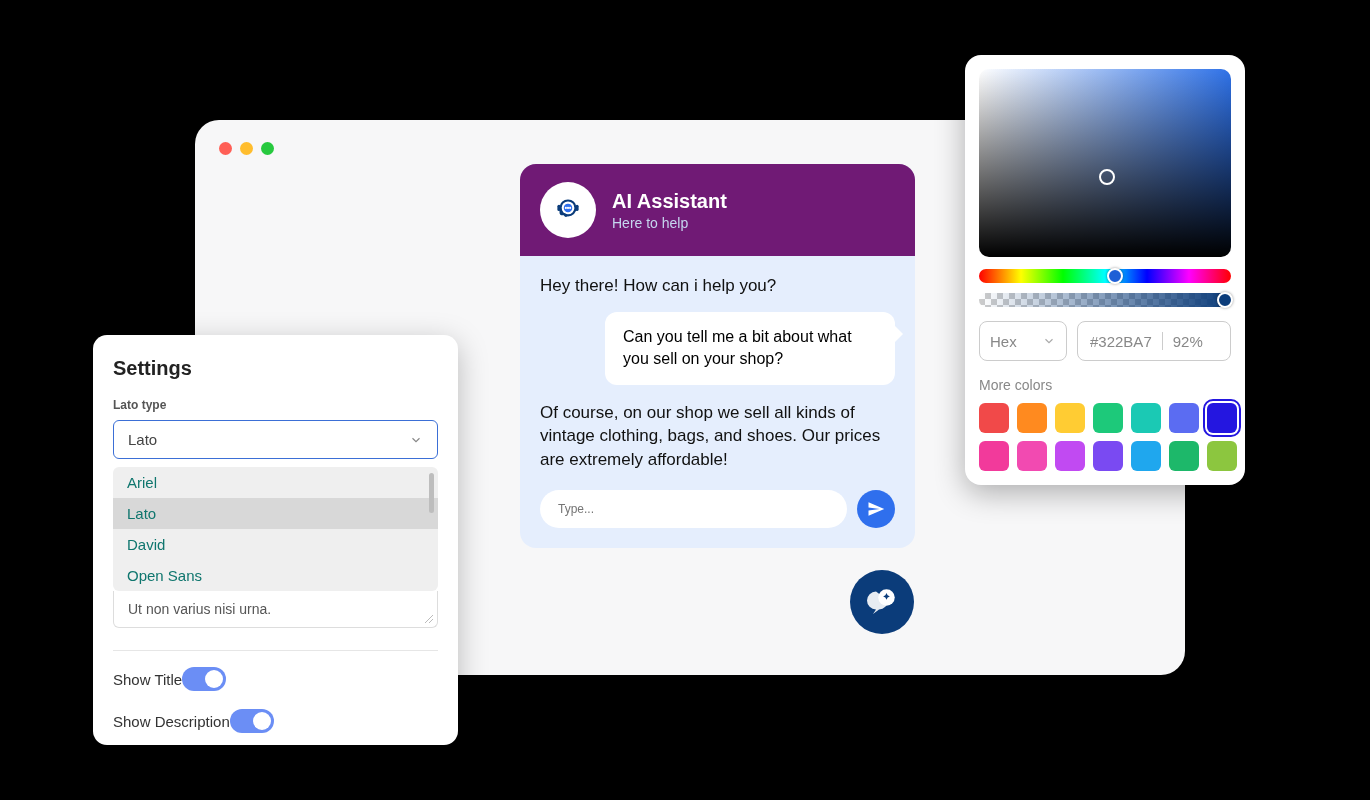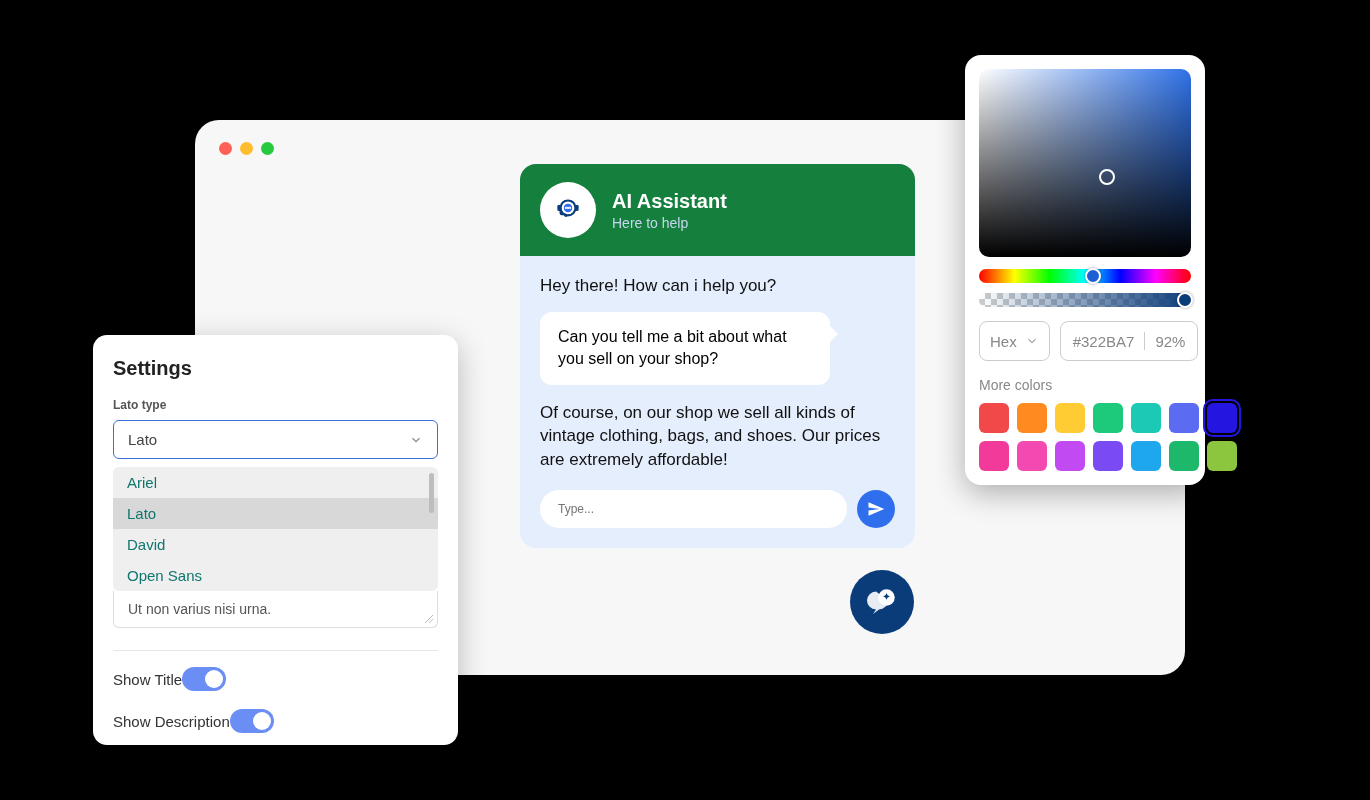--- a/index.html
+++ b/index.html
@@ -44,7 +44,7 @@
   overflow: hidden;
 }
 .chat-header {
-  background: #15803d;
+  background: #701a75;
   padding: 18px 20px;
   display: flex;
   align-items: center;

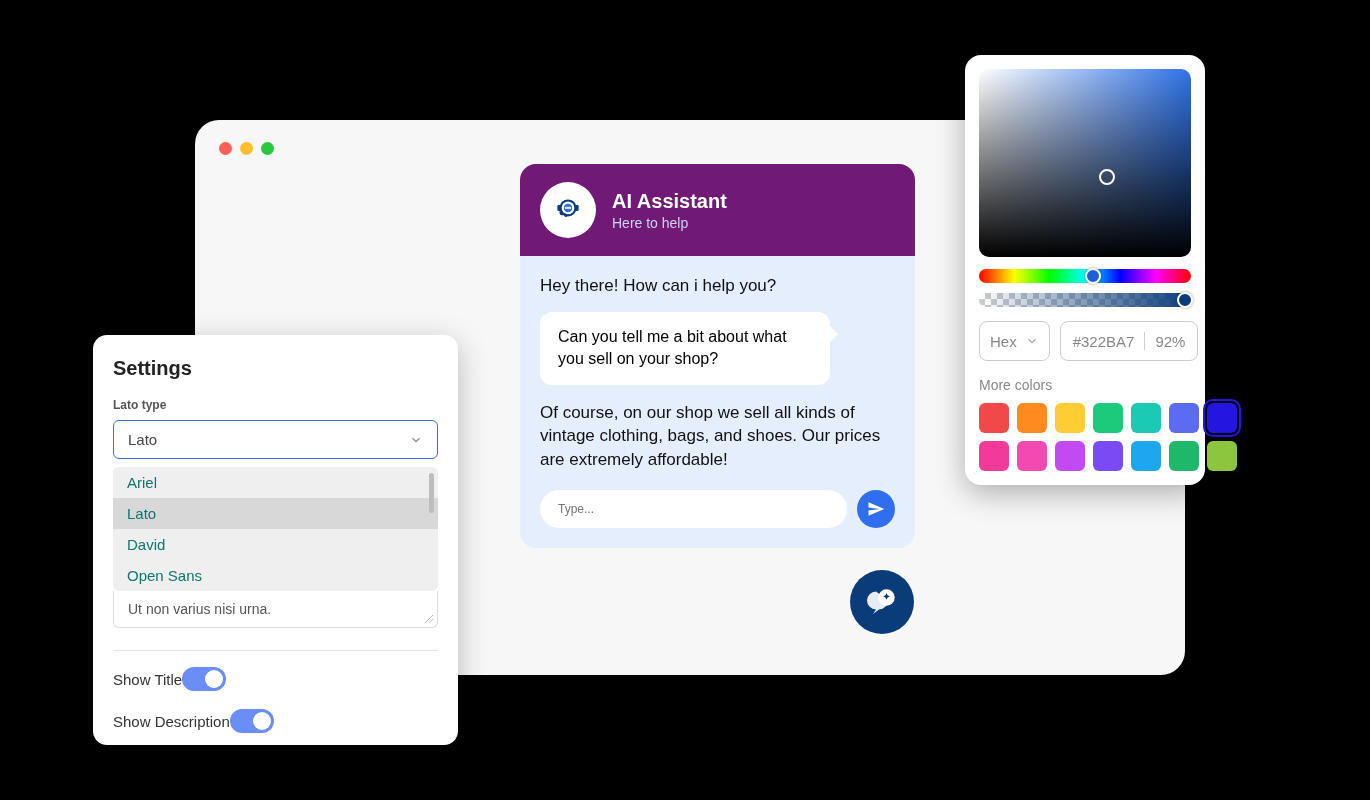--- a/index.html
+++ b/index.html
@@ -64,7 +64,7 @@
 
 .chat-body { padding: 18px 20px 20px 20px; }
 .bot-msg { color: #111; font-size: 17px; line-height: 1.4; margin-bottom: 14px; }
-.user-msg-wrap { display: flex; justify-content: flex-start; margin-bottom: 16px; position: relative; }
+.user-msg-wrap { display: flex; justify-content: flex-end; margin-bottom: 16px; position: relative; }
 .user-msg {
   background: #fff;
   border-radius: 12px;

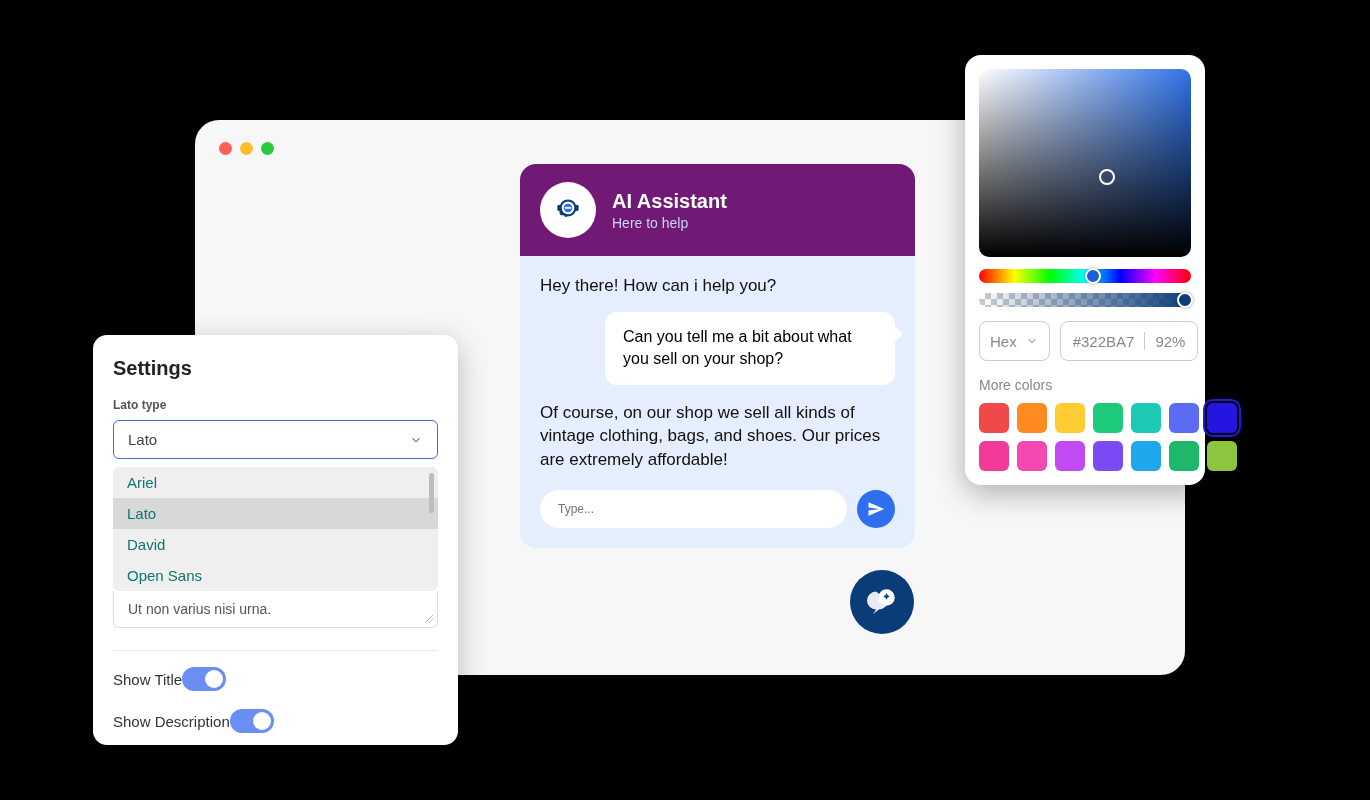--- a/index.html
+++ b/index.html
@@ -218,7 +218,7 @@
   position: absolute;
   left: 965px;
   top: 55px;
-  width: 240px;
+  width: 280px;
   background: #fff;
   border-radius: 16px;
   box-shadow: 0 8px 30px rgba(0,0,0,0.3);

